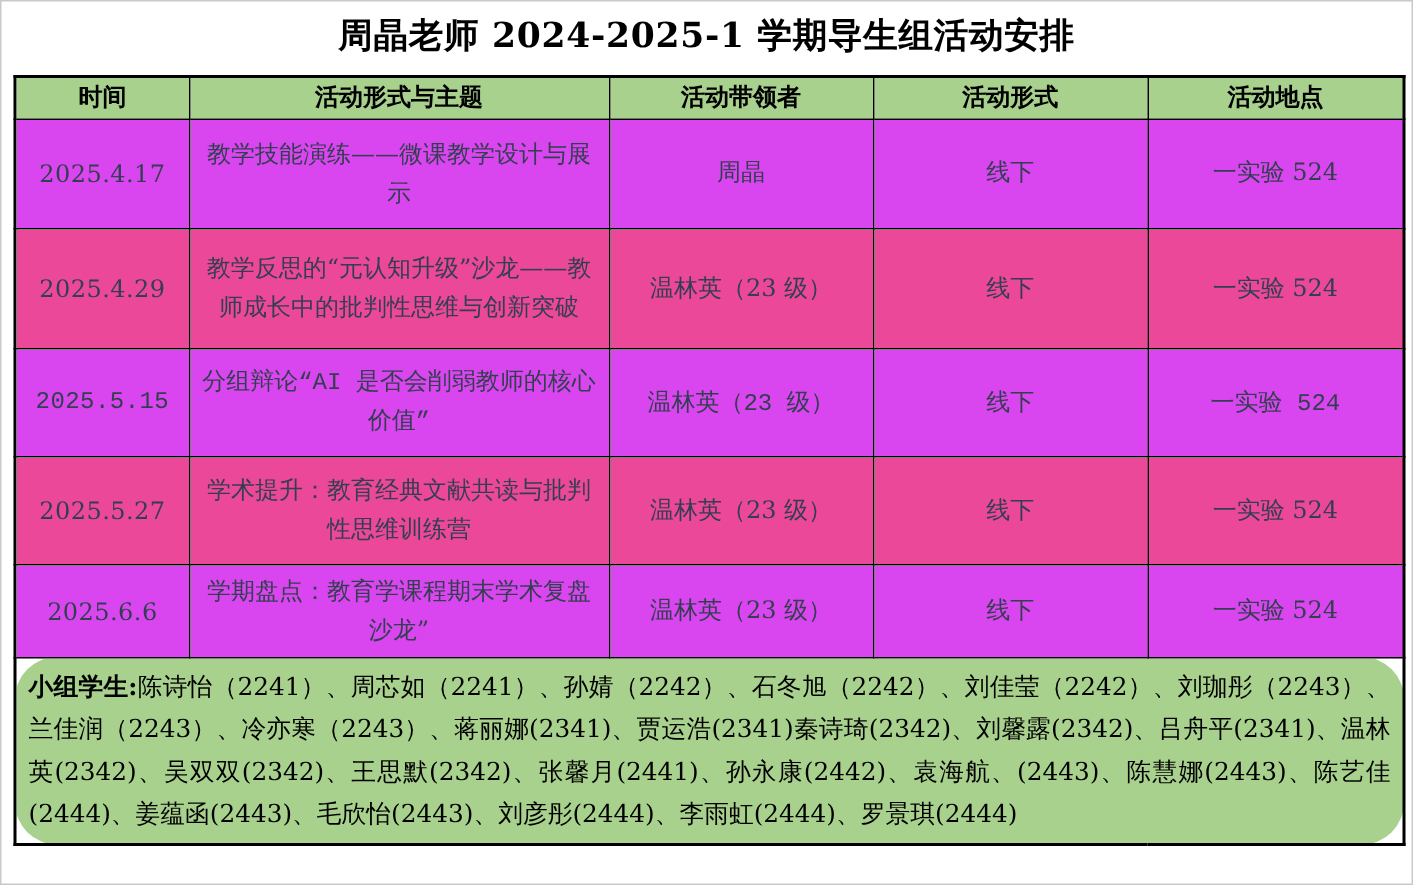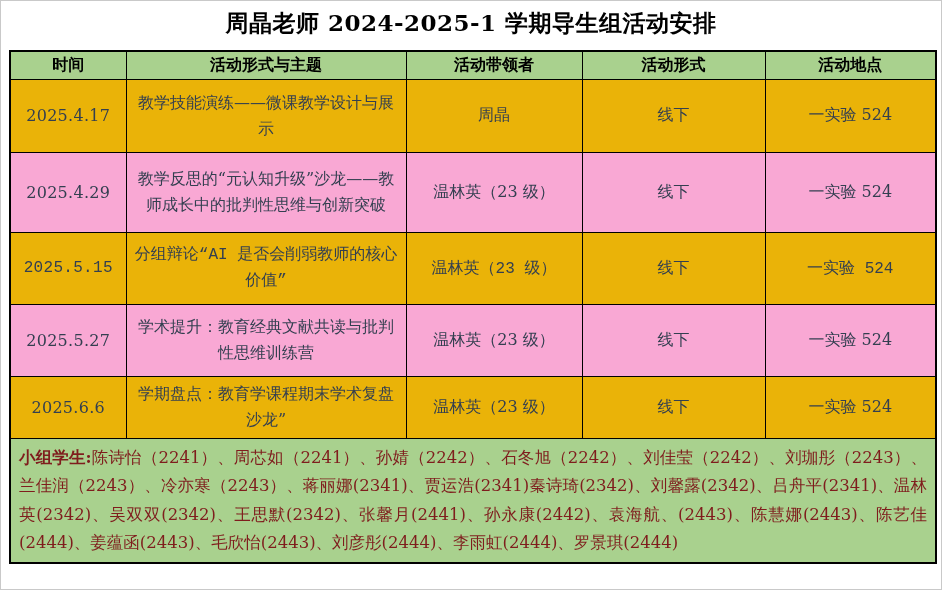--- a/index.html
+++ b/index.html
@@ -39,7 +39,7 @@
   }
   tr.header-row { height: 28px; background: #a9d18e; }
   tr.header-row th { color: #000000; font-weight: bold; font-size: 16px; }
-  tr.body-row { background: #eab308; }
+  tr.body-row { background: #d946ef; }
   tr.body-row.highlight { background: #f9a8d4; }
   tr.r0 { height: 73px; }
   tr.r1 { height: 80px; }

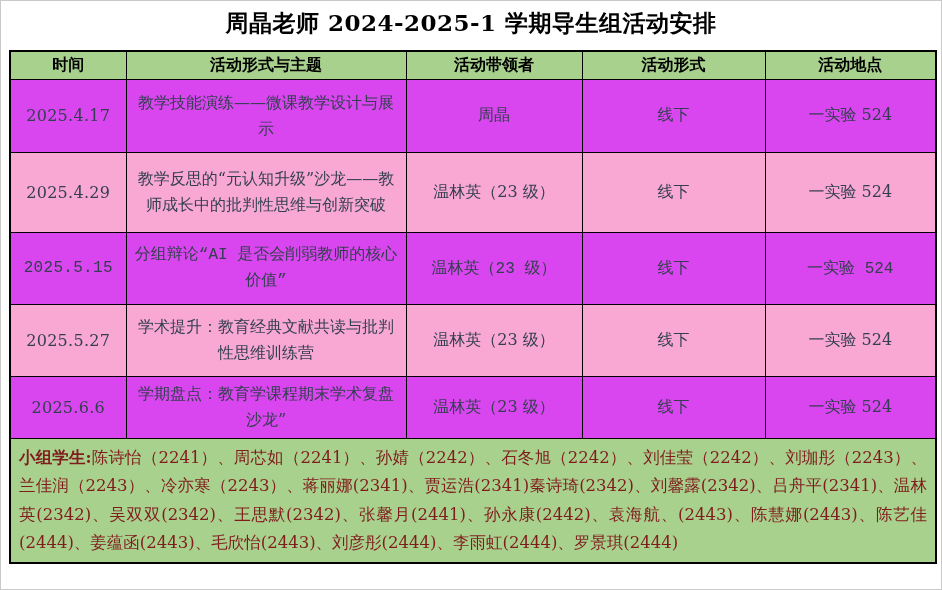--- a/index.html
+++ b/index.html
@@ -40,7 +40,7 @@
   tr.header-row { height: 28px; background: #a9d18e; }
   tr.header-row th { color: #000000; font-weight: bold; font-size: 16px; }
   tr.body-row { background: #d946ef; }
-  tr.body-row.highlight { background: #f9a8d4; }
+  tr.body-row.highlight { background: #ec4899; }
   tr.r0 { height: 73px; }
   tr.r1 { height: 80px; }
   tr.r2 { height: 72px; font-family: Liberation Mono, monospace; }

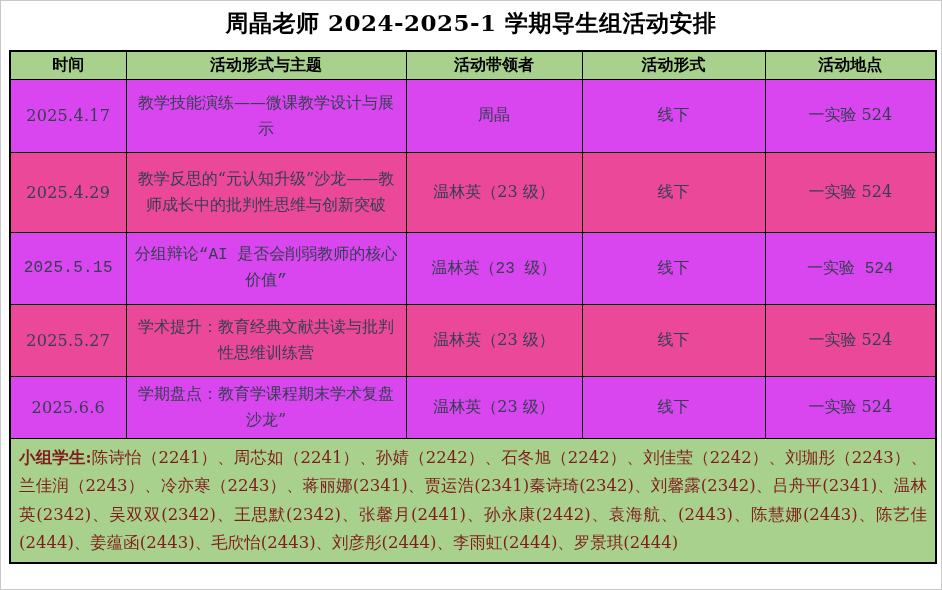--- a/index.html
+++ b/index.html
@@ -52,10 +52,11 @@
   tr.footer-row td {
     text-align: justify;
     vertical-align: top;
-    color: #7f1d1d;
+    color: #000000;
     font-size: 16.5px;
     line-height: 28.5px;
     padding: 5px 8px 4px 8px;
+    border-radius: 28px;
   }
   .students-label { font-weight: bold; }
 </style>

